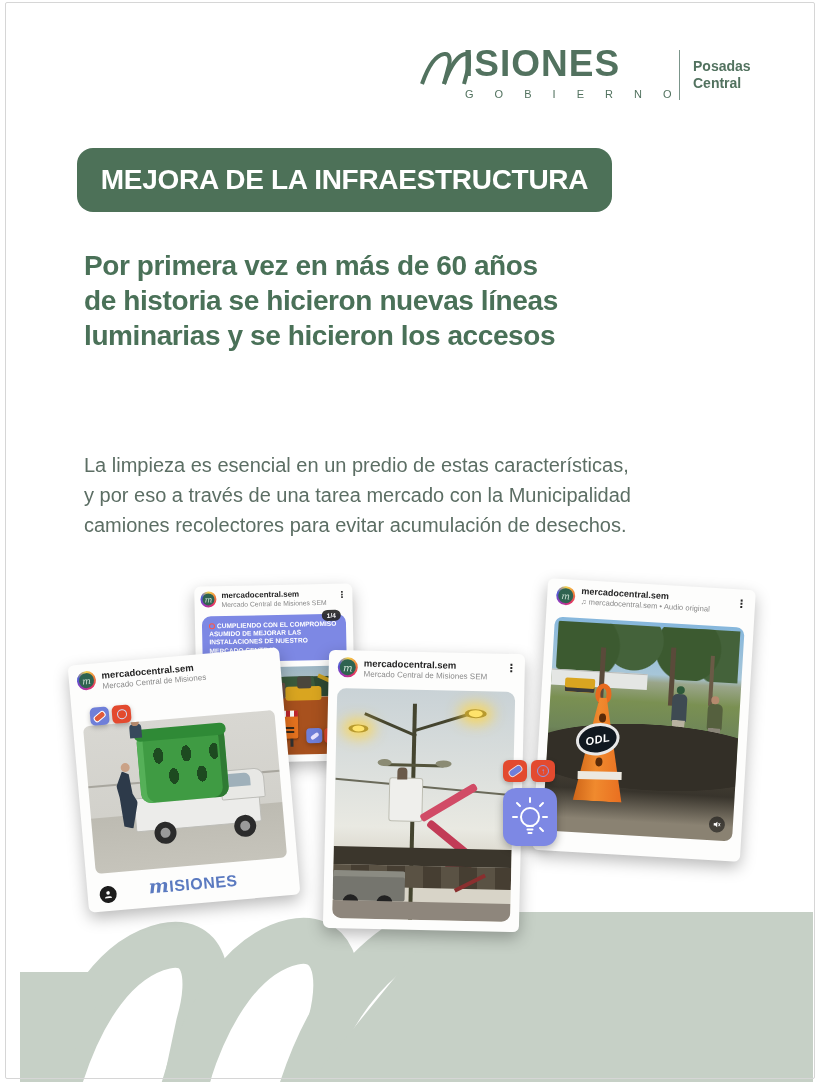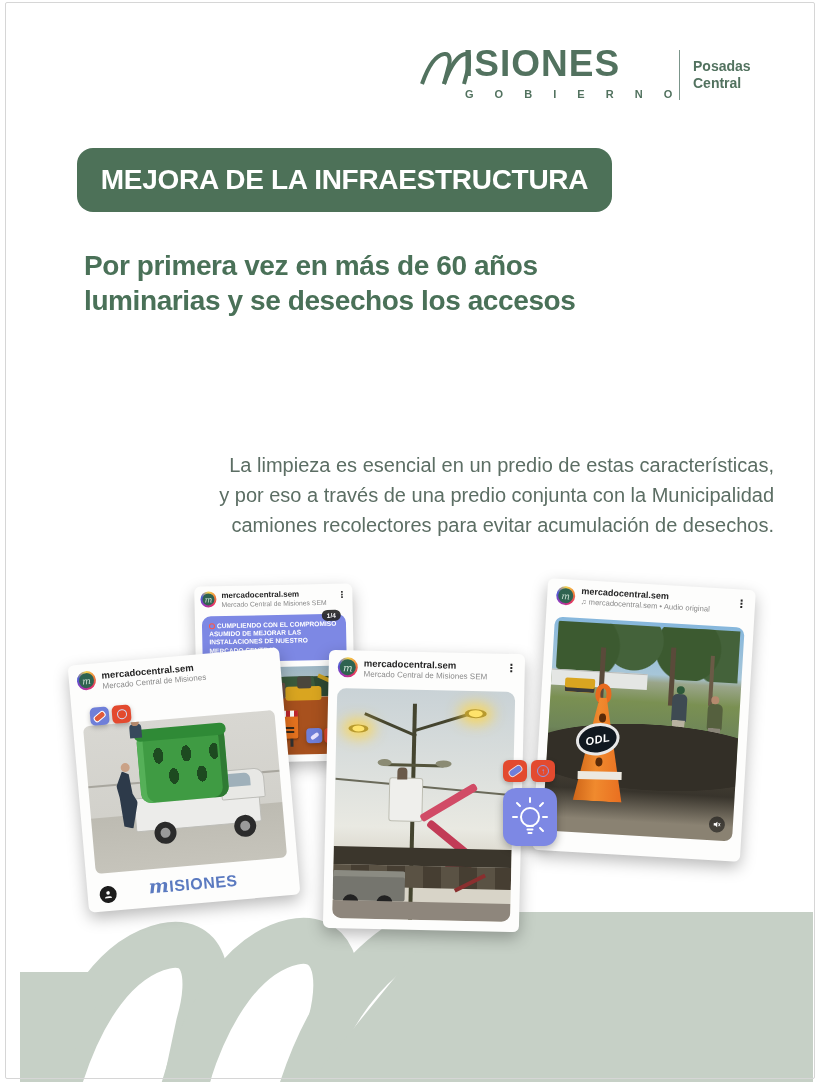--- a/index.html
+++ b/index.html
@@ -20,7 +20,7 @@
     letter-spacing:1px; line-height:40px; white-space:nowrap; }
   .logo-m svg { display:block; }
   .logo-gobierno { left:10px; top:46px; color:#52725f; font-size:11px;
-    letter-spacing:9px; font-weight:bold; white-space:nowrap; }
+    letter-spacing:9px; font-weight:normal; white-space:nowrap; }
   .logo-divider { left:224px; top:8px; width:1px; height:50px; background:#7b958a; }
   .logo-unit { left:238px; top:16px; color:#52725f; font-size:14px; font-weight:bold;
     line-height:17px; }

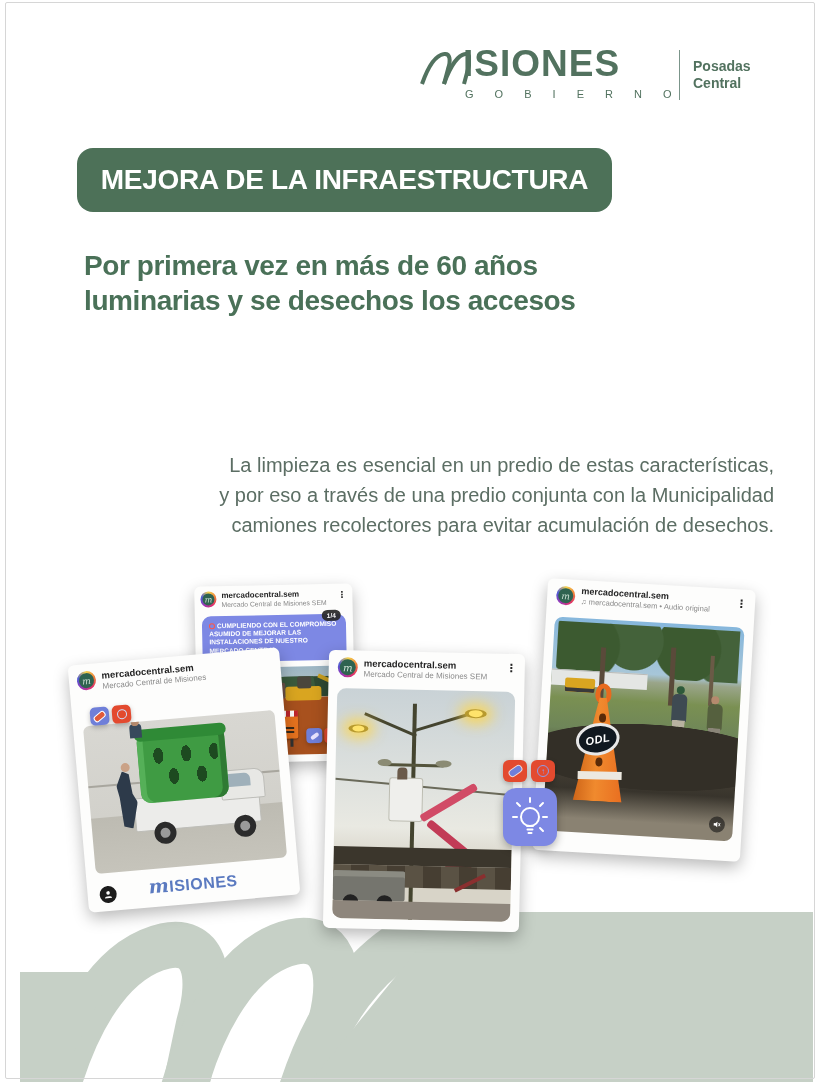--- a/index.html
+++ b/index.html
@@ -128,6 +128,7 @@
 
 <div class="abs headline">
   <div>Por primera vez en más de 60 años</div>
+  <div>de historia se hicieron nuevas líneas</div>
   <div>luminarias y se desechos los accesos</div>
 </div>
 

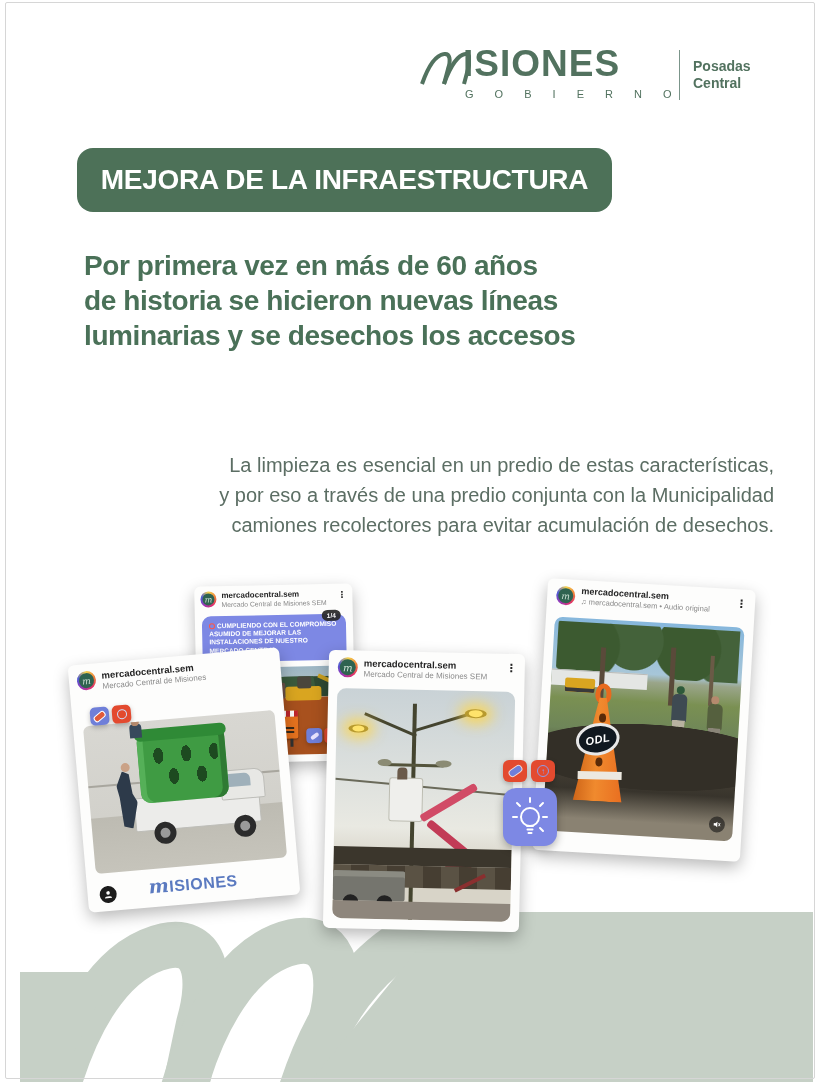--- a/index.html
+++ b/index.html
@@ -129,7 +129,7 @@
 <div class="abs headline">
   <div>Por primera vez en más de 60 años</div>
   <div>de historia se hicieron nuevas líneas</div>
-  <div>luminarias y se desechos los accesos</div>
+  <div>luminarias y se hicieron los accesos</div>
 </div>
 
 <div class="abs bodytext">

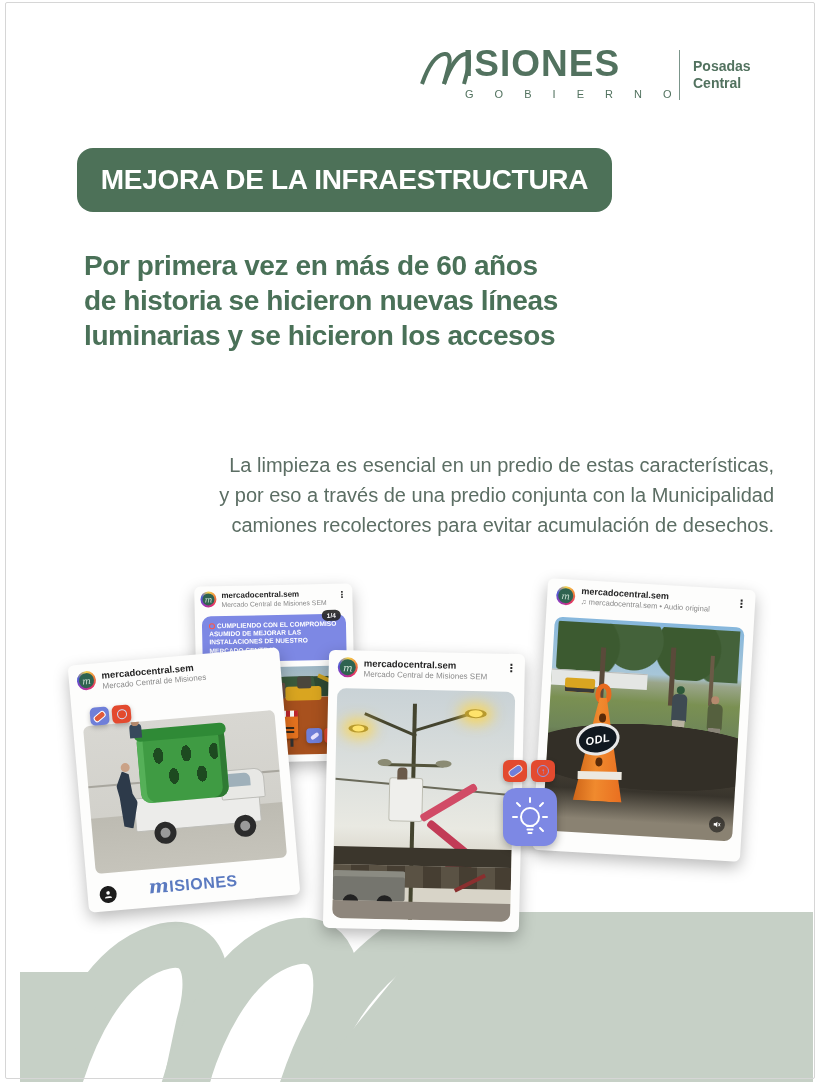--- a/index.html
+++ b/index.html
@@ -36,7 +36,7 @@
   .headline div { color:#4a7158; font-size:28px; font-weight:bold; line-height:35px;
     letter-spacing:-0.4px; white-space:nowrap; }
   .bodytext { left:84px; top:450px; width:690px; }
-  .bodytext div { color:#5c6e64; font-size:20px; line-height:30px; white-space:nowrap;text-align:right; }
+  .bodytext div { color:#5c6e64; font-size:20px; line-height:30px; white-space:nowrap; }
 
   
   .card { background:#fdfdfc; border-radius:6px; box-shadow:0 6px 16px rgba(0,0,0,.28);

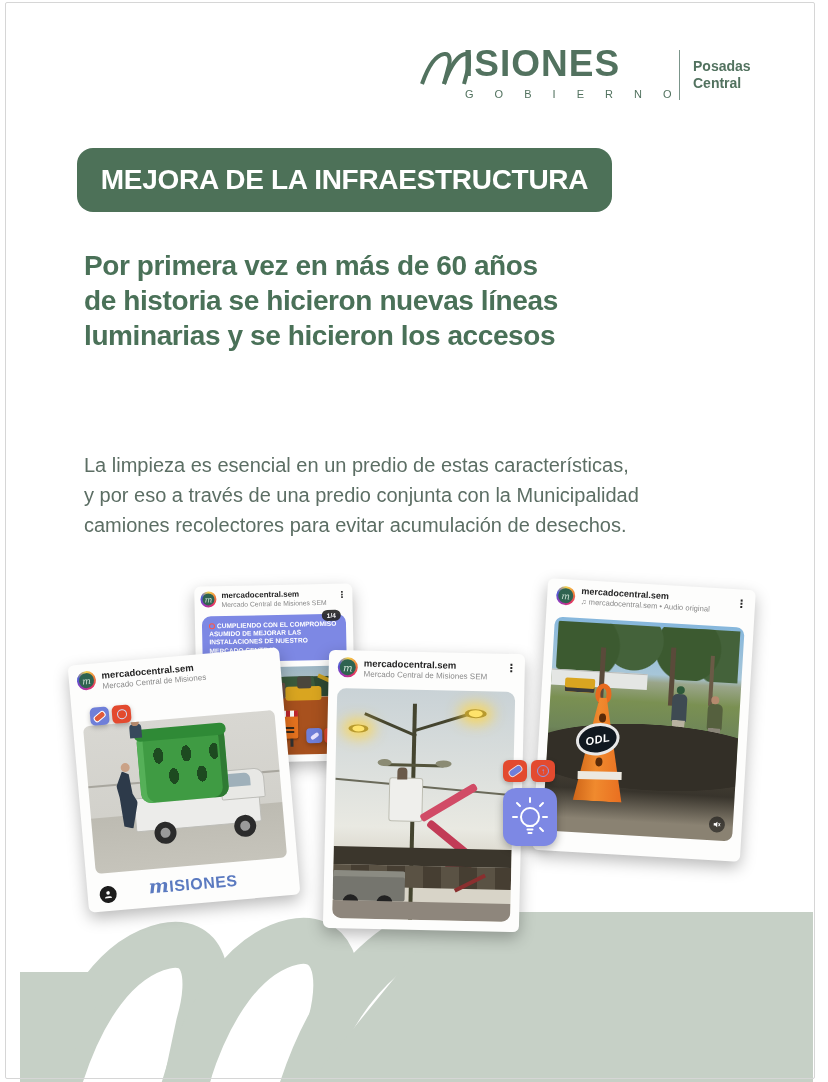--- a/index.html
+++ b/index.html
@@ -134,7 +134,7 @@
 
 <div class="abs bodytext">
   <div>La limpieza es esencial en un predio de estas características,</div>
-  <div>y por eso a través de una predio conjunta con la Municipalidad</div>
+  <div>y por eso a través de una tarea mercado con la Municipalidad</div>
   <div>camiones recolectores para evitar acumulación de desechos.</div>
 </div>
 

